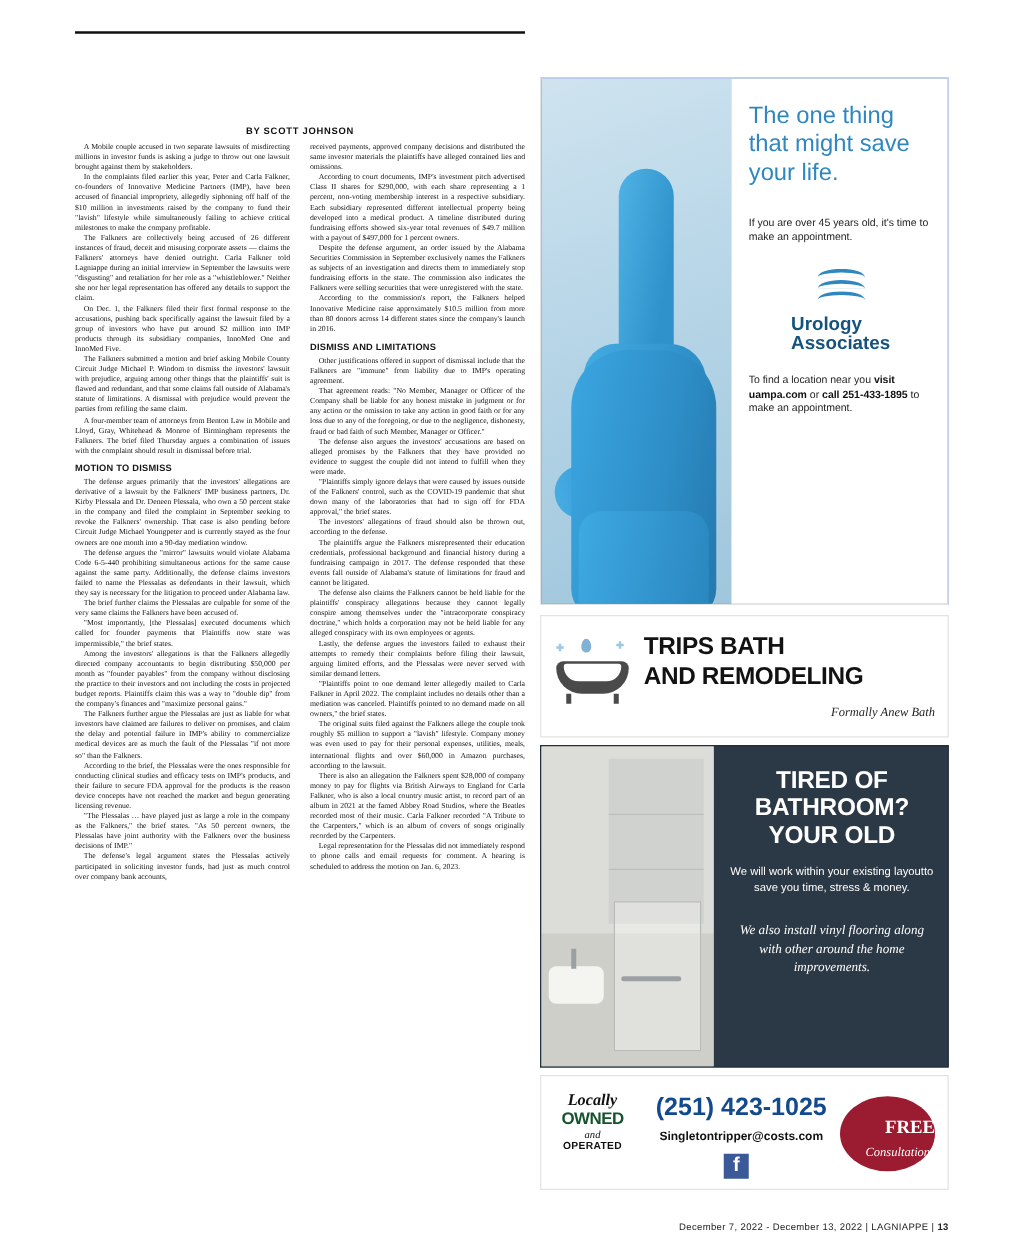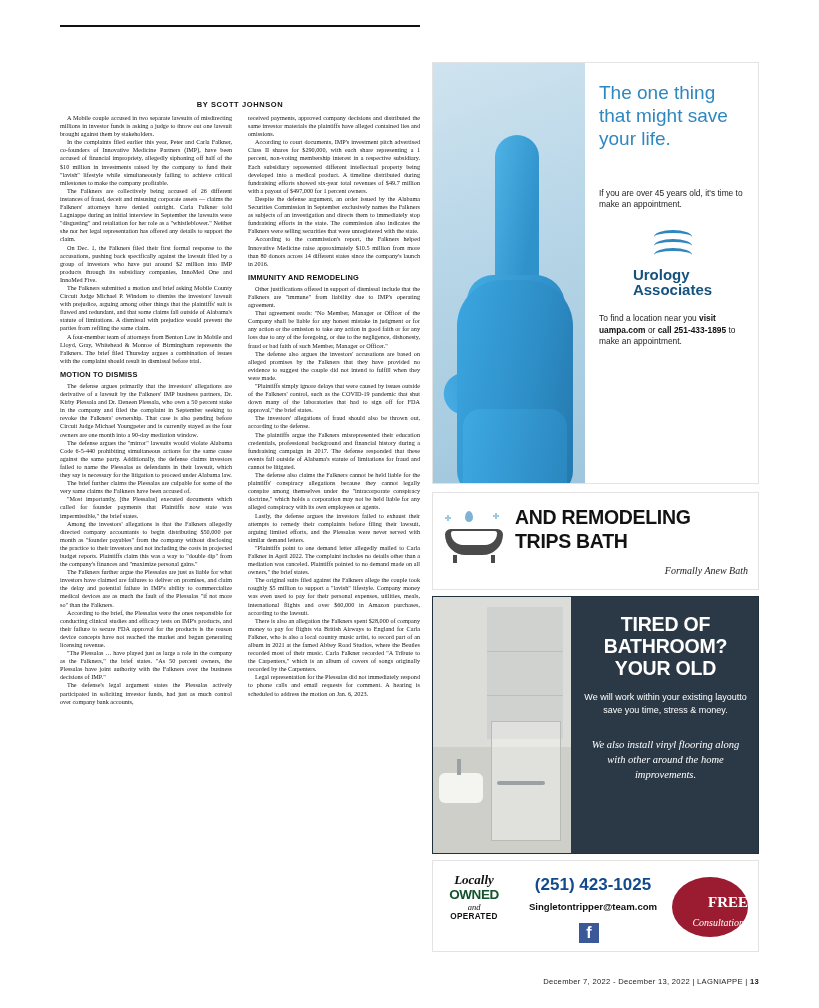--- a/index.html
+++ b/index.html
@@ -125,7 +125,7 @@
     font-weight: 400;
   }
   .uro-sub {
-    margin-top: 38px;
+    margin-top: 23px;
     font-family: "Liberation Sans", sans-serif;
     font-size: 8.4px;
     line-height: 11px;

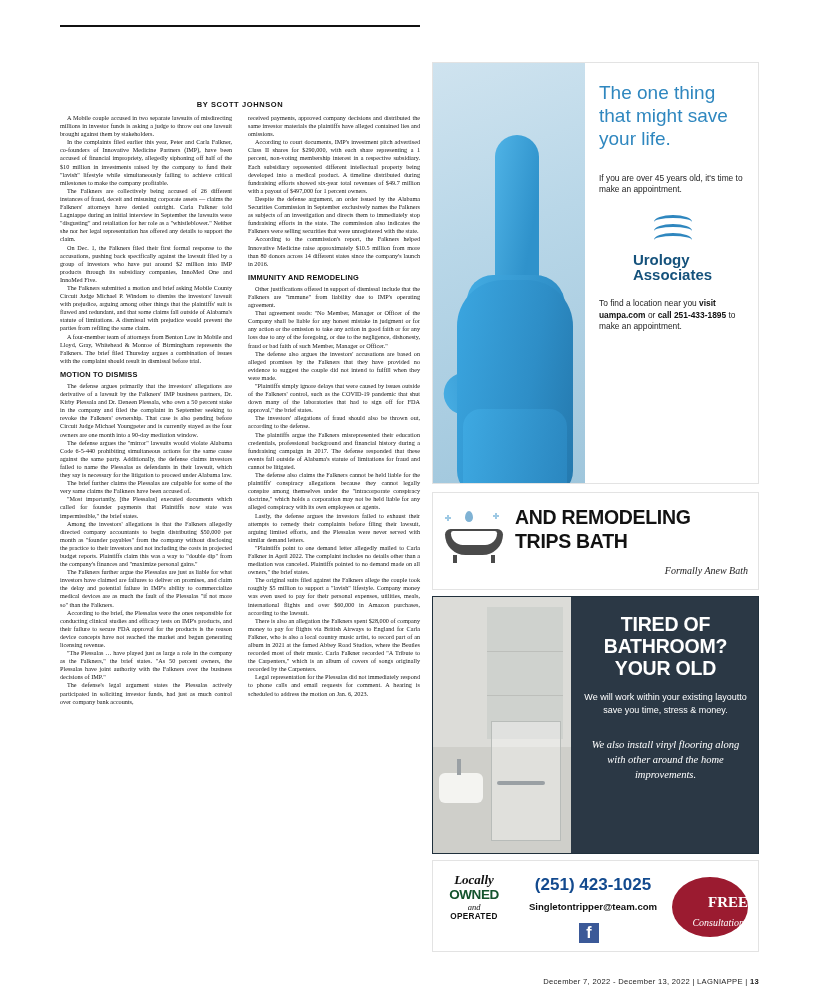--- a/index.html
+++ b/index.html
@@ -330,7 +330,7 @@
       <p>According to court documents, IMP's investment pitch advertised Class II shares for $290,000, with each share representing a 1 percent, non-voting membership interest in a respective subsidiary. Each subsidiary represented different intellectual property being developed into a medical product. A timeline distributed during fundraising efforts showed six-year total revenues of $49.7 million with a payout of $497,000 for 1 percent owners.</p>
       <p>Despite the defense argument, an order issued by the Alabama Securities Commission in September exclusively names the Falkners as subjects of an investigation and directs them to immediately stop fundraising efforts in the state. The commission also indicates the Falkners were selling securities that were unregistered with the state.</p>
       <p>According to the commission's report, the Falkners helped Innovative Medicine raise approximately $10.5 million from more than 80 donors across 14 different states since the company's launch in 2016.</p>
-      <h3>IMMUNITY AND REMODELING</h3>
+      <h3>DISMISS AND LIMITATIONS</h3>
       <p>Other justifications offered in support of dismissal include that the Falkners are "immune" from liability due to IMP's operating agreement.</p>
       <p>That agreement reads: "No Member, Manager or Officer of the Company shall be liable for any honest mistake in judgment or for any action or the omission to take any action in good faith or for any loss due to any of the foregoing, or due to the negligence, dishonesty, fraud or bad faith of such Member, Manager or Officer."</p>
       <p>The defense also argues the investors' accusations are based on alleged promises by the Falkners that they have provided no evidence to suggest the couple did not intend to fulfill when they were made.</p>

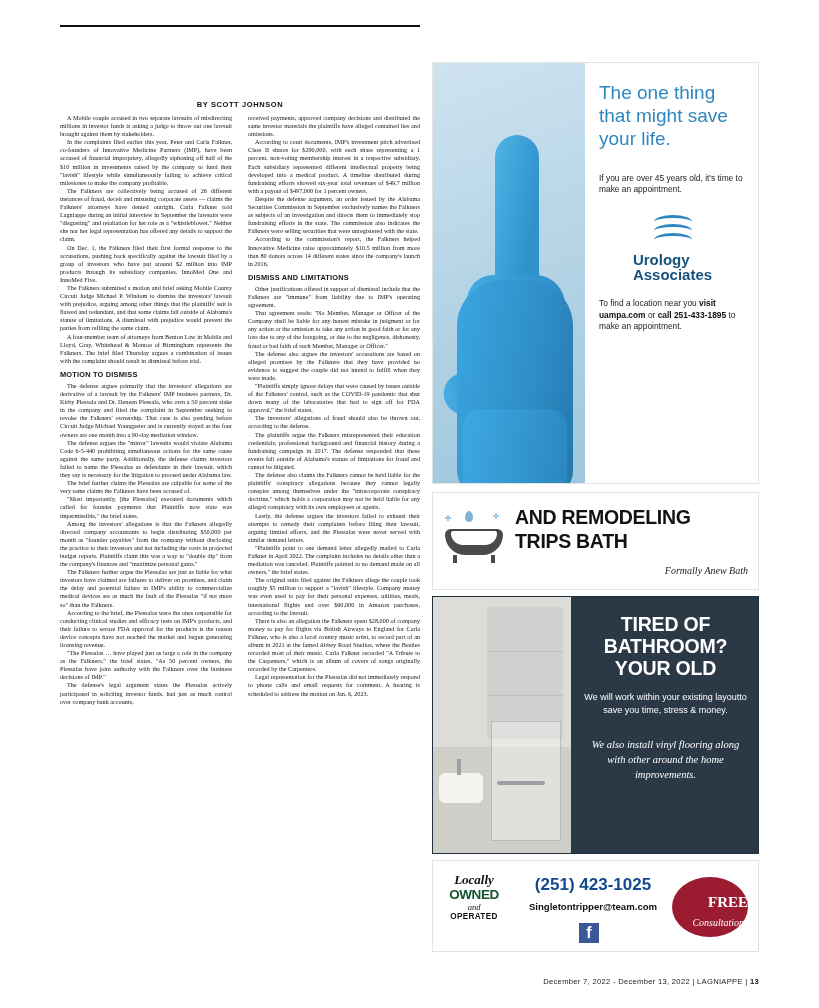--- a/index.html
+++ b/index.html
@@ -394,8 +394,8 @@
         <div class="tub-leg r"></div>
       </div>
       <div class="trips-title">
+        <div>TRIPS BATH</div>
         <div>AND REMODELING</div>
-        <div>TRIPS BATH</div>
       </div>
       <div class="trips-tag">Formally Anew Bath</div>
     </div>

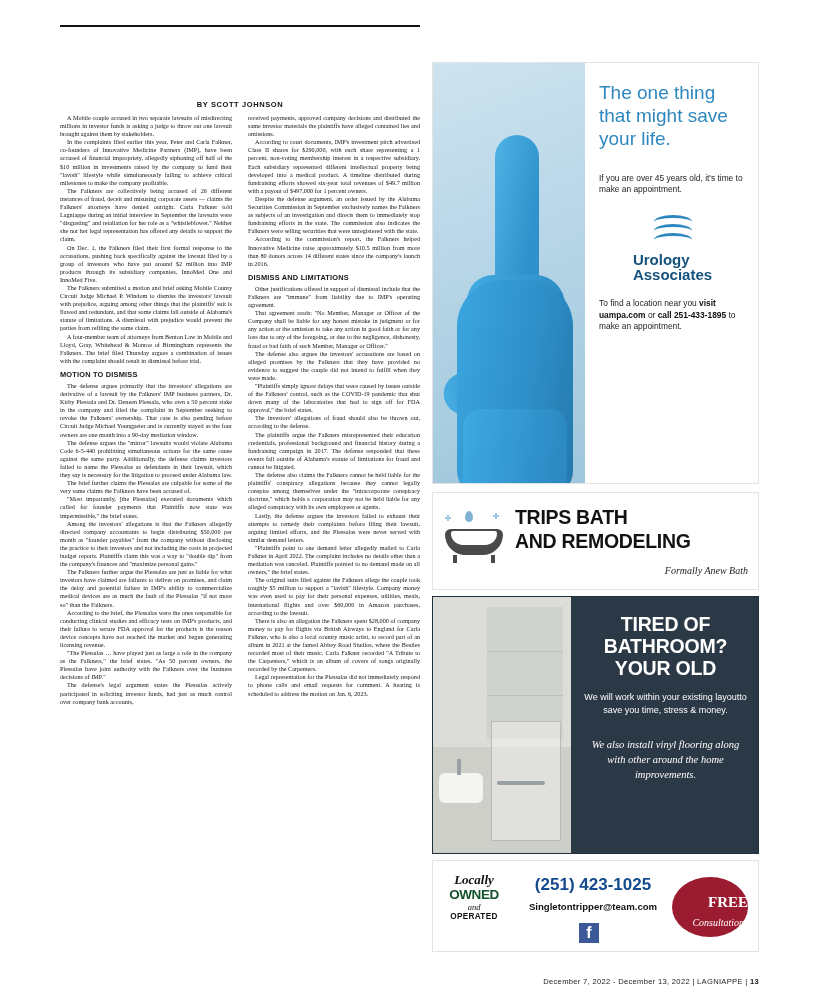--- a/index.html
+++ b/index.html
@@ -261,7 +261,7 @@
   }
   .contact-phone {
     font-family: "Liberation Sans", sans-serif; font-weight: 700;
-    font-size: 17px; color: #134a8e;
+    font-size: 20px; color: #134a8e;
   }
   .contact-email {
     margin-top: 6px;

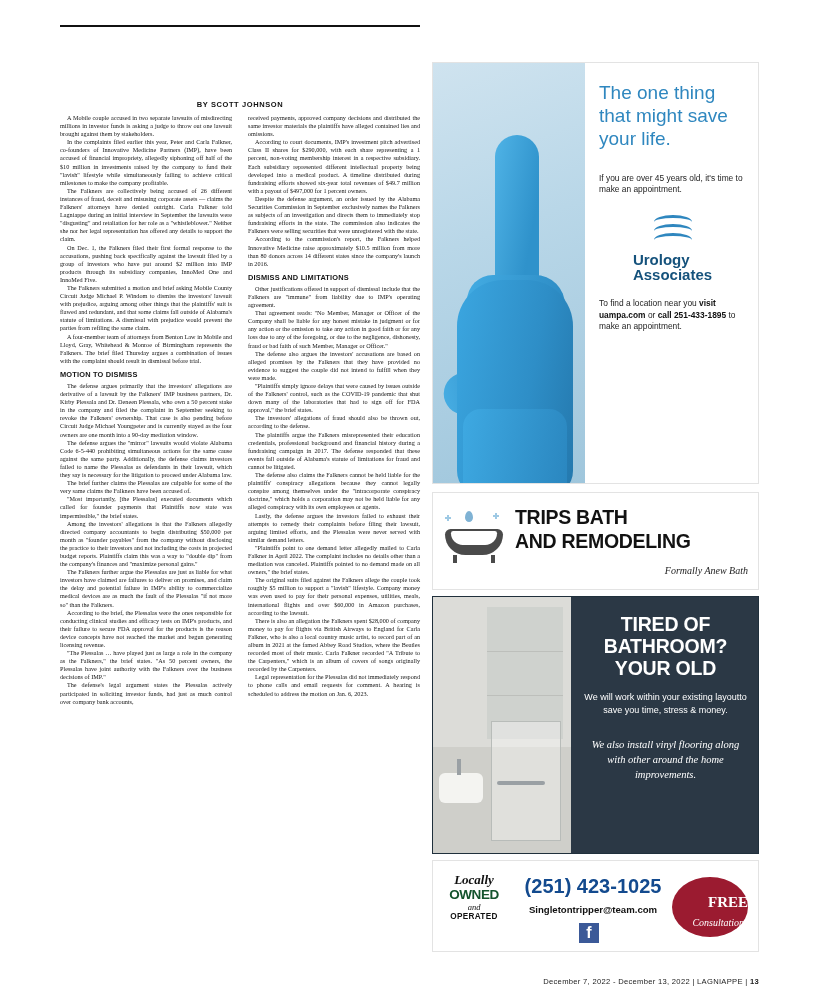--- a/index.html
+++ b/index.html
@@ -430,7 +430,7 @@
       </div>
       <div class="contact-mid">
         <div class="contact-phone">(251) 423-1025</div>
-        <div class="contact-email">Singletontripper@team.com</div>
+        <div class="contact-email">Singletontripper@costs.com</div>
       </div>
       <div class="fb-icon">f</div>
       <div class="free-badge">

